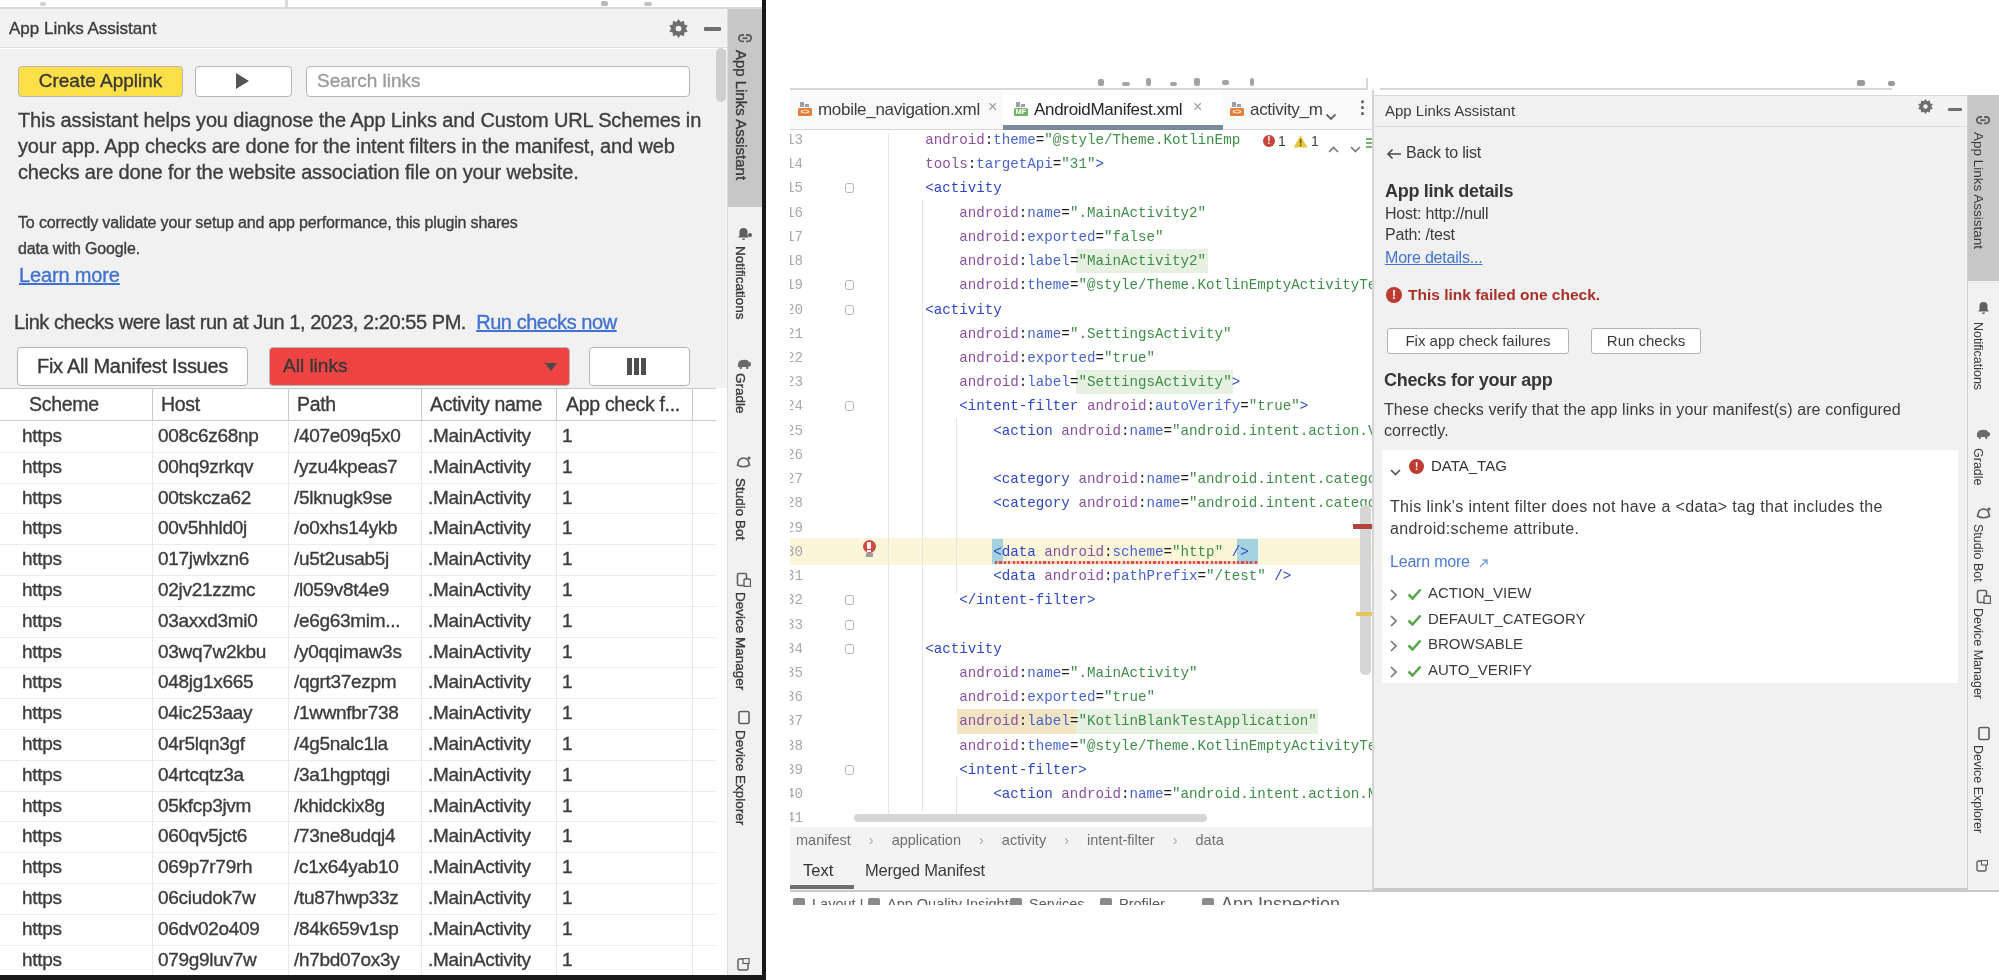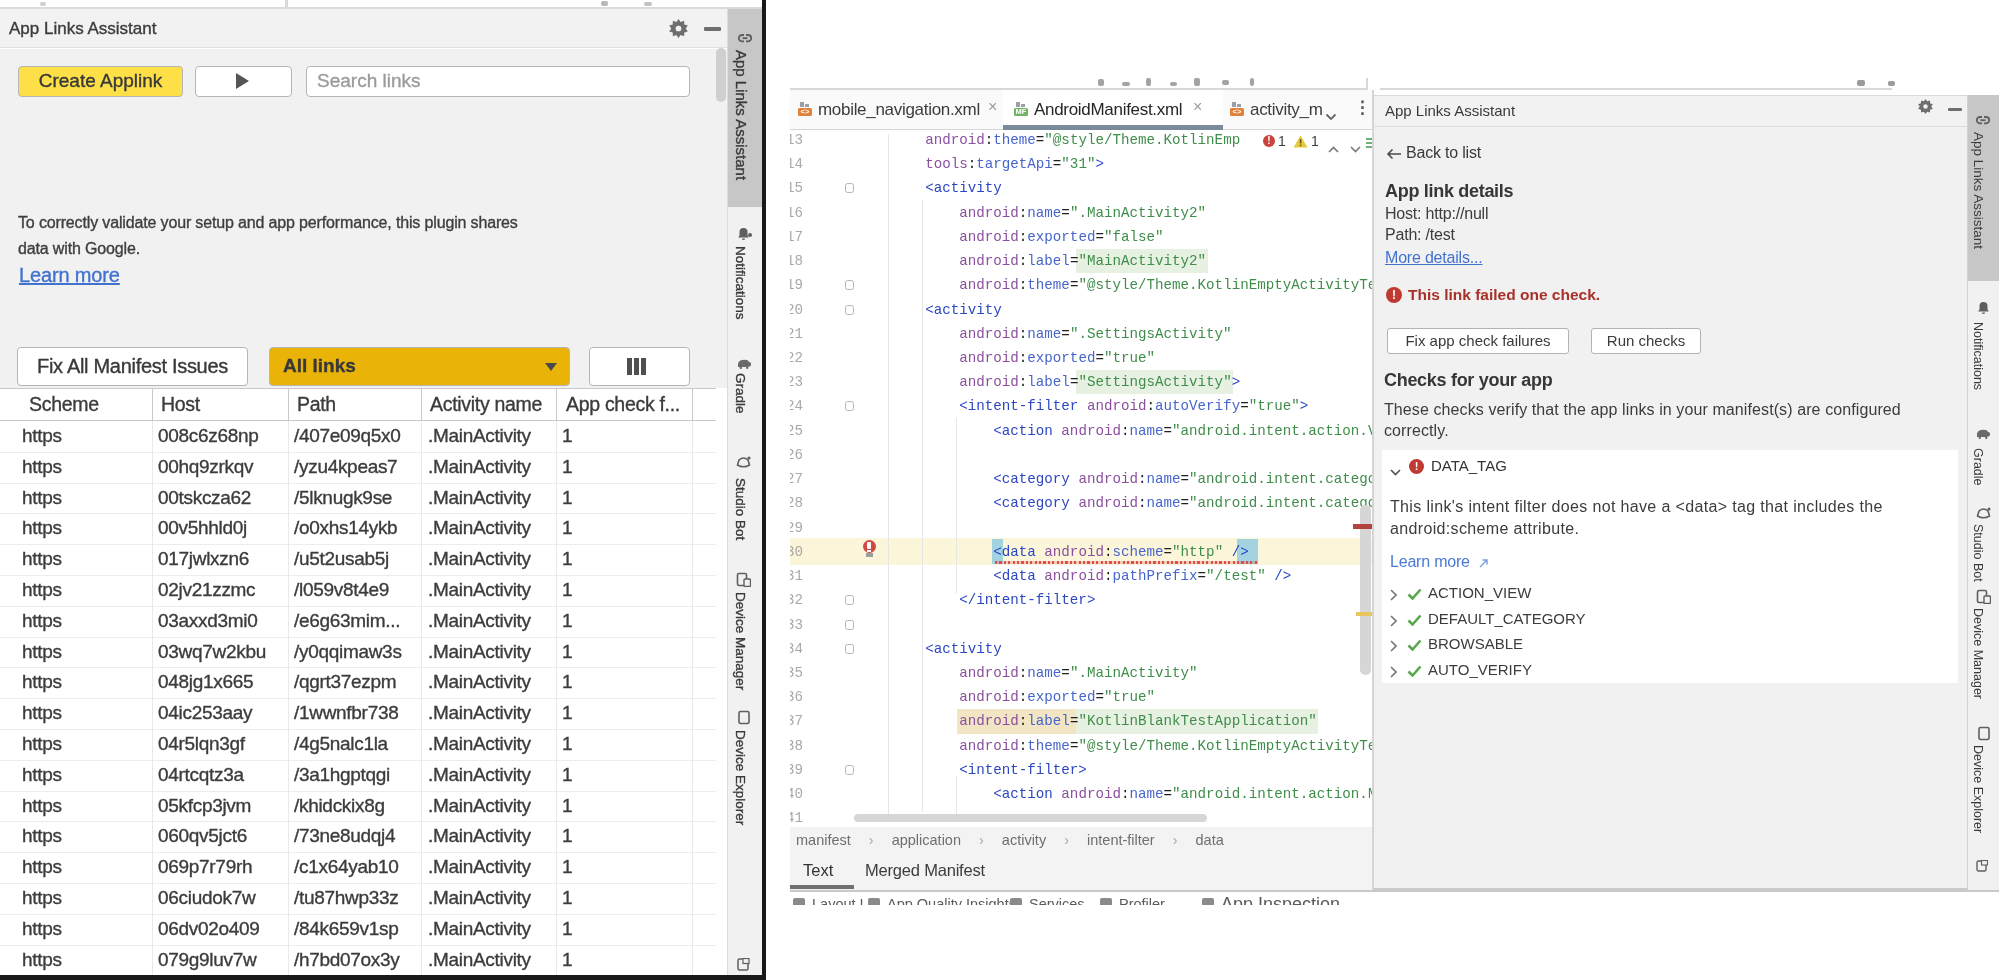--- a/index.html
+++ b/index.html
@@ -31,6 +31,7 @@
 <div class="a" style="left:236px;top:73px;width:0px;height:0px;border-left:13px solid #555;border-top:8px solid transparent;border-bottom:8px solid transparent;"></div>
 <div class="a" style="left:306px;top:66px;width:384px;height:31px;background:#fff;border:1.5px solid #b6b6b6;border-radius:4px;box-sizing:border-box;line-height:28px;font-size:19px;color:#9b9b9b;padding-left:10px;">Search links</div>
 <div class="a" style="left:716px;top:48px;width:10px;height:54px;background:#cfcfcf;border-radius:5px;"></div>
+<div class="a" style="left:18px;top:108px;width:690px;height:80px;font-size:20px;line-height:25.9px;color:#3e3e3e;letter-spacing:-0.15px;white-space:nowrap;">This assistant helps you diagnose the App Links and Custom URL Schemes in<br>your app. App checks are done for the intent filters in the manifest, and web<br>checks are done for the website association file on your website.</div>
 <div class="a" style="left:18px;top:210px;width:690px;height:55px;font-size:16px;line-height:25.9px;color:#3e3e3e;letter-spacing:-0.15px;white-space:nowrap;">To correctly validate your setup and app performance, this plugin shares<br>data with Google.</div>
 <div class="a" style="left:19px;top:264px;width:200px;height:26px;font-size:20px;letter-spacing:-0.15px;"><span class="lnk">Learn more</span></div>
 <div class="a" style="left:17px;top:347px;width:231px;height:39px;background:#fff;border:1.5px solid #b6b6b6;border-radius:4px;box-sizing:border-box;line-height:36px;text-align:center;font-size:20px;color:#383838;letter-spacing:-0.3px;">Fix All Manifest Issues</div>

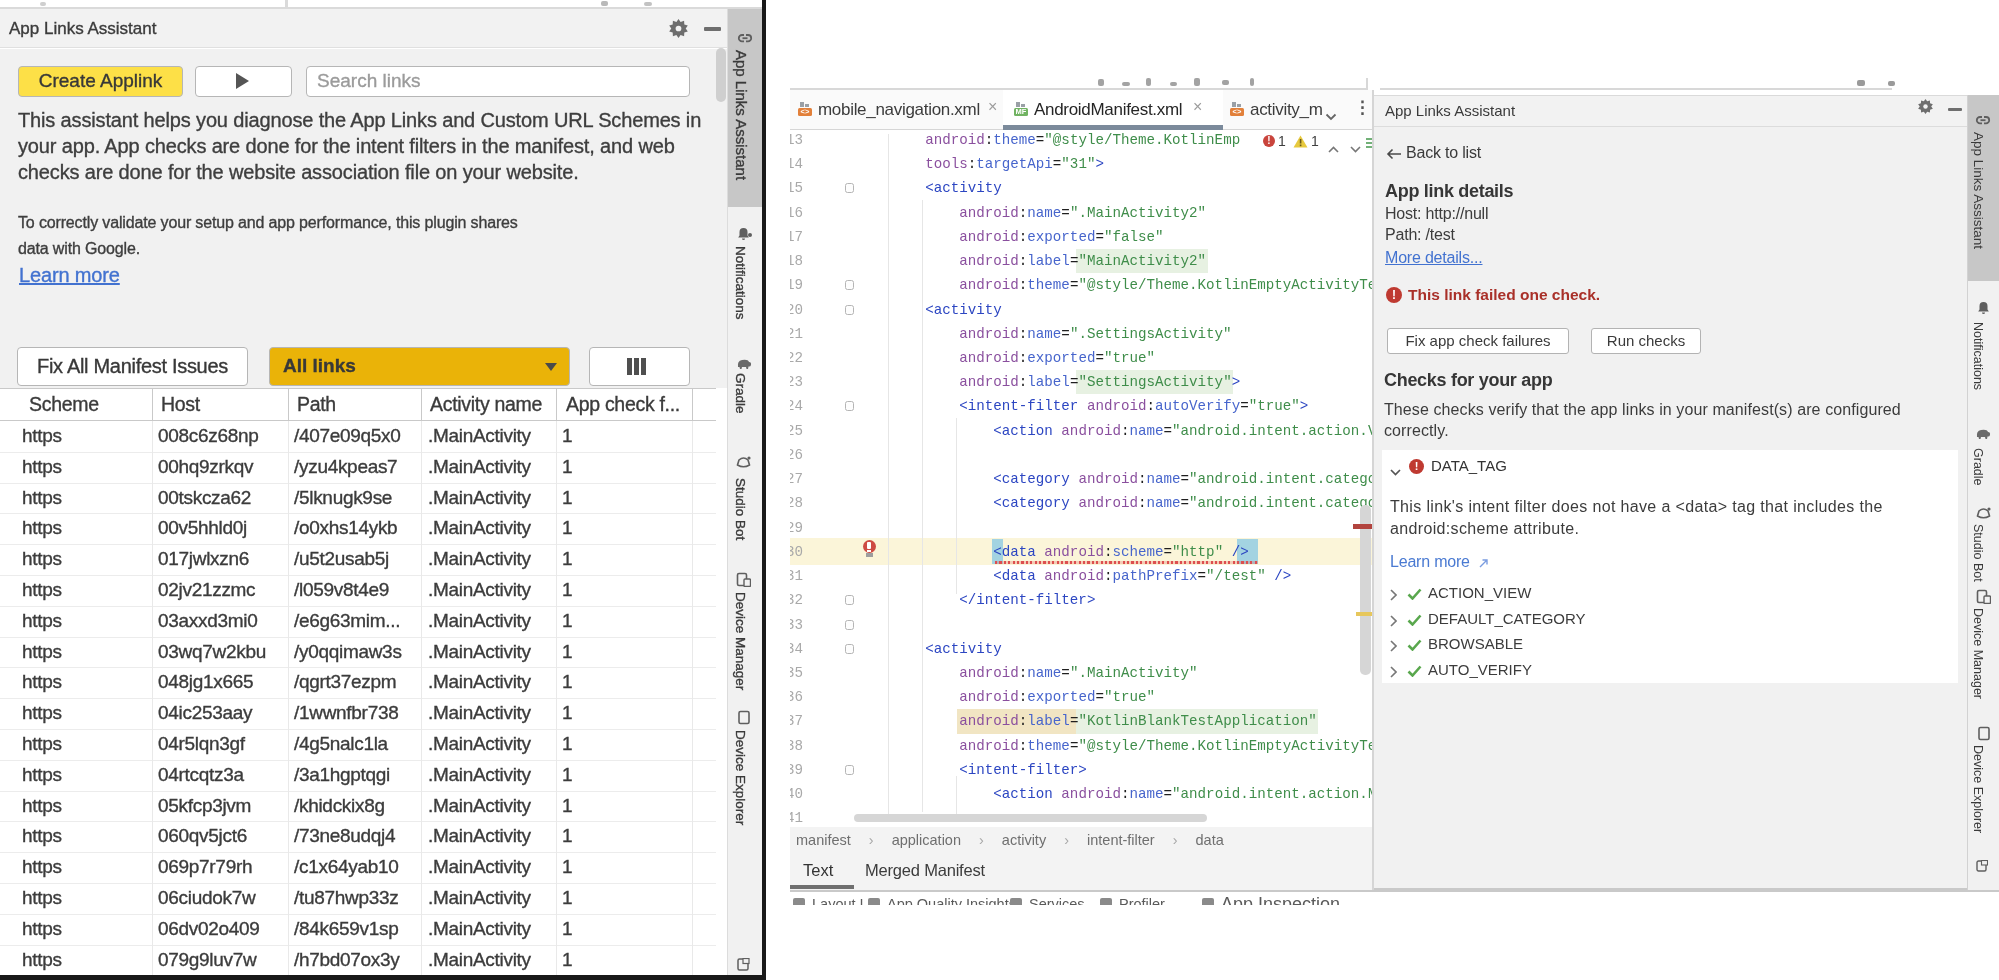--- a/index.html
+++ b/index.html
@@ -34,6 +34,7 @@
 <div class="a" style="left:18px;top:108px;width:690px;height:80px;font-size:20px;line-height:25.9px;color:#3e3e3e;letter-spacing:-0.15px;white-space:nowrap;">This assistant helps you diagnose the App Links and Custom URL Schemes in<br>your app. App checks are done for the intent filters in the manifest, and web<br>checks are done for the website association file on your website.</div>
 <div class="a" style="left:18px;top:210px;width:690px;height:55px;font-size:16px;line-height:25.9px;color:#3e3e3e;letter-spacing:-0.15px;white-space:nowrap;">To correctly validate your setup and app performance, this plugin shares<br>data with Google.</div>
 <div class="a" style="left:19px;top:264px;width:200px;height:26px;font-size:20px;letter-spacing:-0.15px;"><span class="lnk">Learn more</span></div>
+<div class="a" style="left:14px;top:311px;width:700px;height:26px;font-size:20px;letter-spacing:-0.45px;color:#3e3e3e;white-space:nowrap;">Link checks were last run at Jun 1, 2023, 2:20:55 PM.&nbsp; <span class="lnk">Run checks now</span></div>
 <div class="a" style="left:17px;top:347px;width:231px;height:39px;background:#fff;border:1.5px solid #b6b6b6;border-radius:4px;box-sizing:border-box;line-height:36px;text-align:center;font-size:20px;color:#383838;letter-spacing:-0.3px;">Fix All Manifest Issues</div>
 <div class="a" style="left:269px;top:347px;width:301px;height:39px;background:#eab308;border:1.5px solid #b6b6b6;border-radius:4px;box-sizing:border-box;line-height:36px;font-size:19px;color:#383838;padding-left:13px;font-weight:bold;">All links</div>
 <div class="a" style="left:545px;top:363px;width:0px;height:0px;border-top:8px solid #4a4a4a;border-left:6.5px solid transparent;border-right:6.5px solid transparent;"></div>

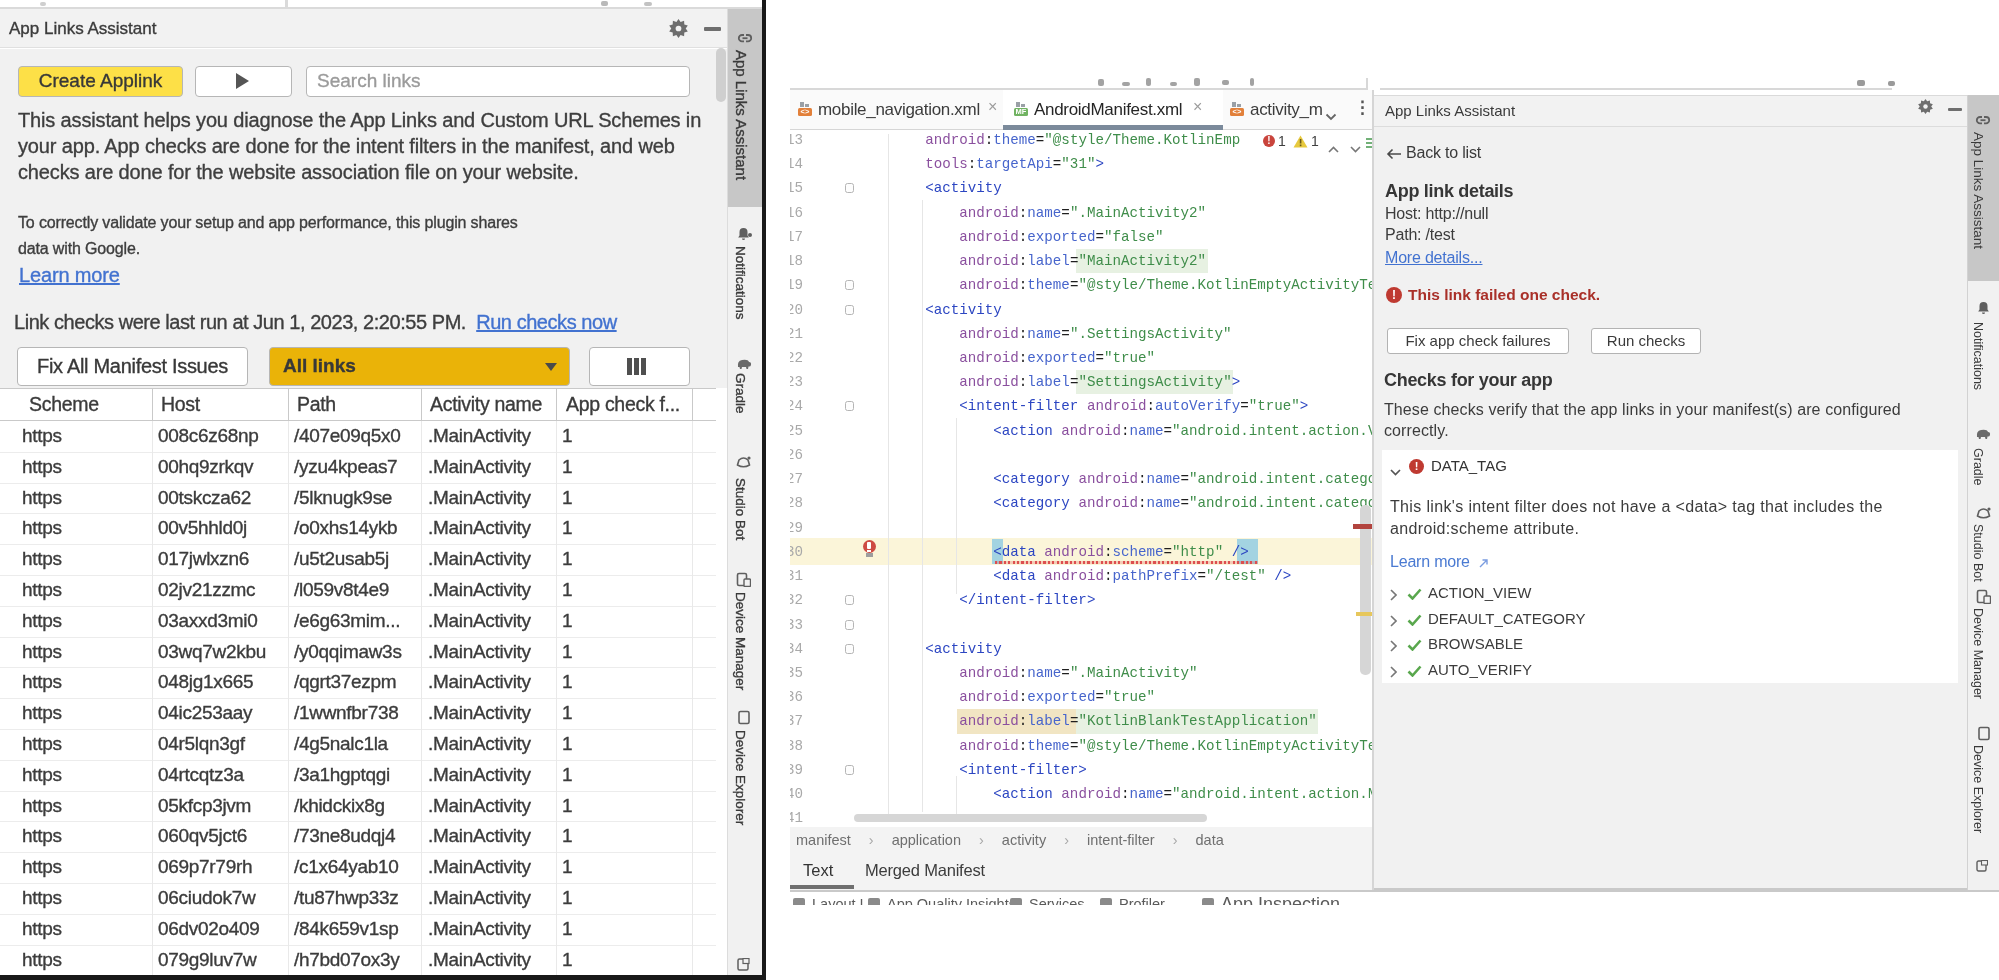--- a/index.html
+++ b/index.html
@@ -36,7 +36,7 @@
 <div class="a" style="left:19px;top:264px;width:200px;height:26px;font-size:20px;letter-spacing:-0.15px;"><span class="lnk">Learn more</span></div>
 <div class="a" style="left:14px;top:311px;width:700px;height:26px;font-size:20px;letter-spacing:-0.45px;color:#3e3e3e;white-space:nowrap;">Link checks were last run at Jun 1, 2023, 2:20:55 PM.&nbsp; <span class="lnk">Run checks now</span></div>
 <div class="a" style="left:17px;top:347px;width:231px;height:39px;background:#fff;border:1.5px solid #b6b6b6;border-radius:4px;box-sizing:border-box;line-height:36px;text-align:center;font-size:20px;color:#383838;letter-spacing:-0.3px;">Fix All Manifest Issues</div>
-<div class="a" style="left:269px;top:347px;width:301px;height:39px;background:#eab308;border:1.5px solid #b6b6b6;border-radius:4px;box-sizing:border-box;line-height:36px;font-size:19px;color:#383838;padding-left:13px;font-weight:bold;">All links</div>
+<div class="a" style="left:269px;top:347px;width:301px;height:39px;background:#ef4444;border:1.5px solid #b6b6b6;border-radius:4px;box-sizing:border-box;line-height:36px;font-size:19px;color:#383838;padding-left:13px;">All links</div>
 <div class="a" style="left:545px;top:363px;width:0px;height:0px;border-top:8px solid #4a4a4a;border-left:6.5px solid transparent;border-right:6.5px solid transparent;"></div>
 <div class="a" style="left:589px;top:347px;width:101px;height:39px;background:#fff;border:1.5px solid #b6b6b6;border-radius:4px;box-sizing:border-box;"></div>
 <div class="a" style="left:627px;top:358px;width:4.5px;height:17px;background:#4f4f4f;"></div>

